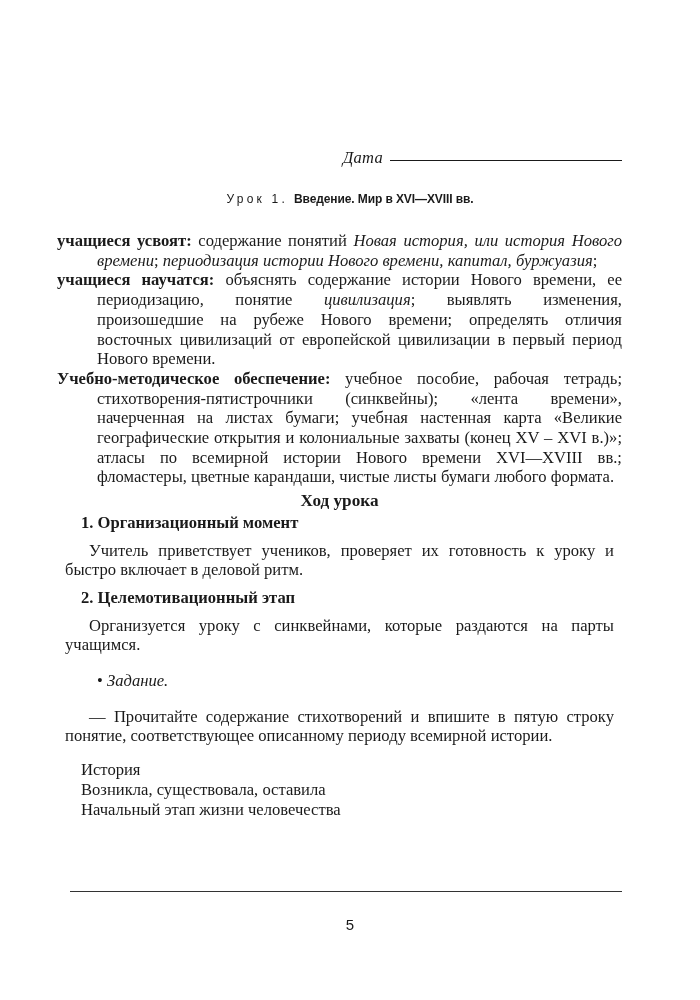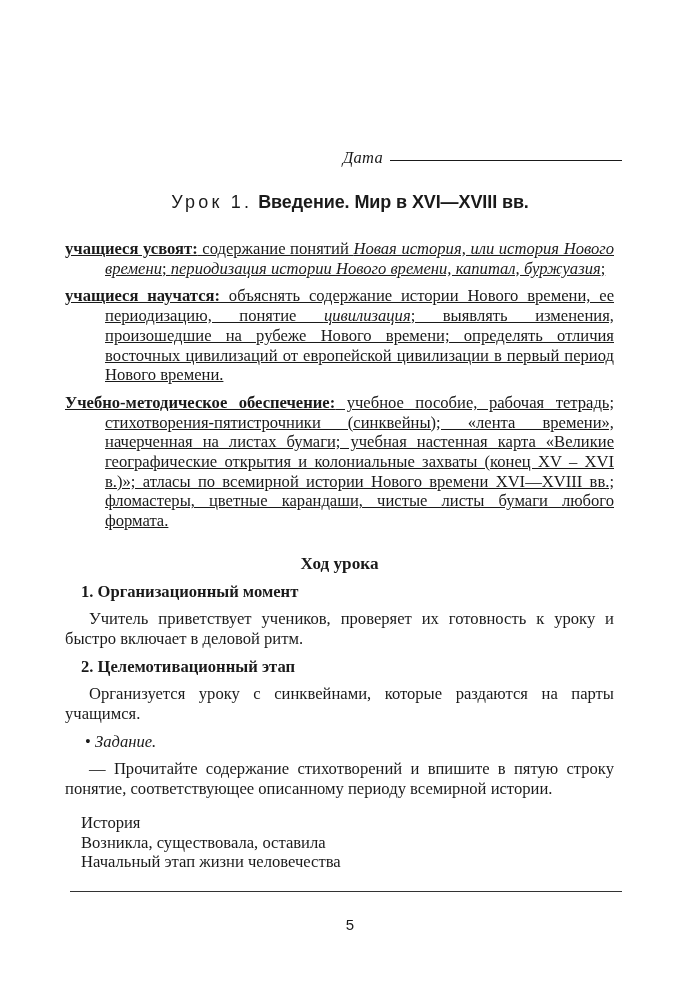--- a/index.html
+++ b/index.html
@@ -59,7 +59,7 @@
     width: 700px;
     text-align: center;
     font-family: "Liberation Sans", "DejaVu Sans", sans-serif;
-    font-size: 18px;
+    font-size: 12px;
     white-space: nowrap;
   }
   .lesson-title .lesson-num {

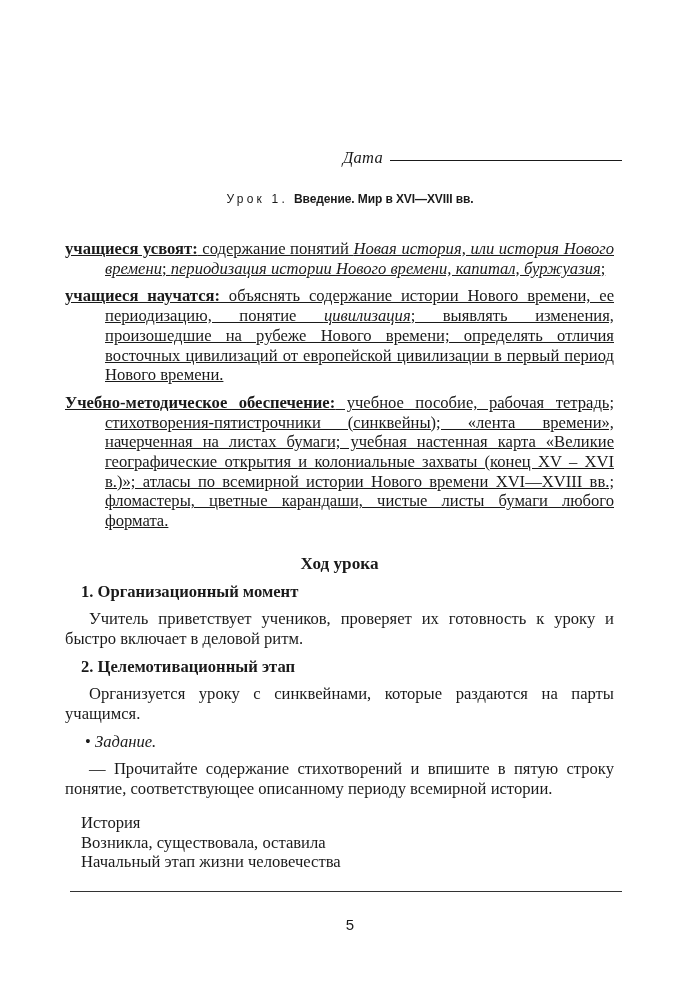--- a/index.html
+++ b/index.html
@@ -92,9 +92,8 @@
   .goal {
     padding-left: 40px;
     text-indent: -40px;
-    margin: 8px;
+    margin: 0;
     text-align: justify;
-    text-decoration: underline;
   }
   .goal .lead {
     font-weight: 700;

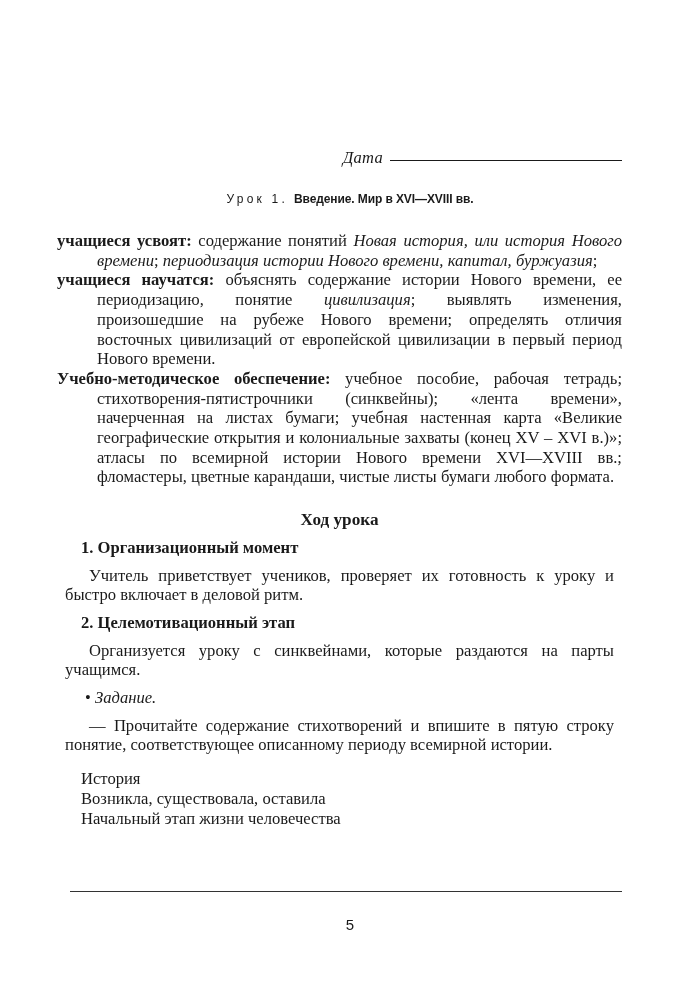--- a/index.html
+++ b/index.html
@@ -106,7 +106,7 @@
     text-align: center;
     font-weight: 700;
     font-size: 17.2px;
-    margin-top: 23px;
+    margin-top: 4px;
     margin-bottom: 1px;
   }
 

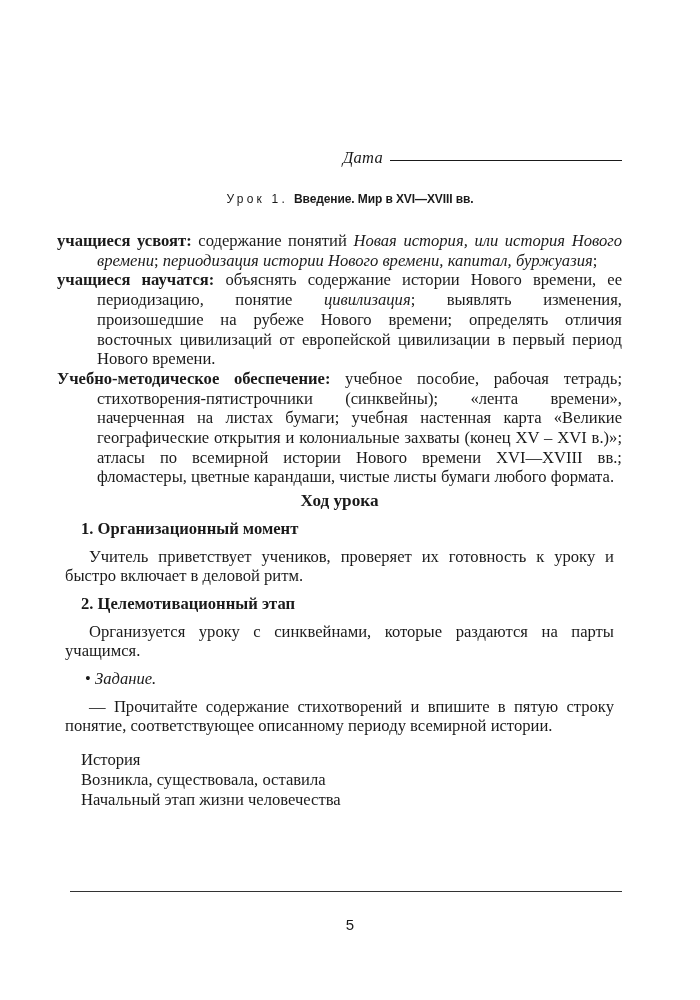--- a/index.html
+++ b/index.html
@@ -114,7 +114,7 @@
     font-weight: 700;
     text-indent: 24px;
     text-align: left;
-    margin-top: 8px;
+    margin-top: 2px;
   }
 
   .para {

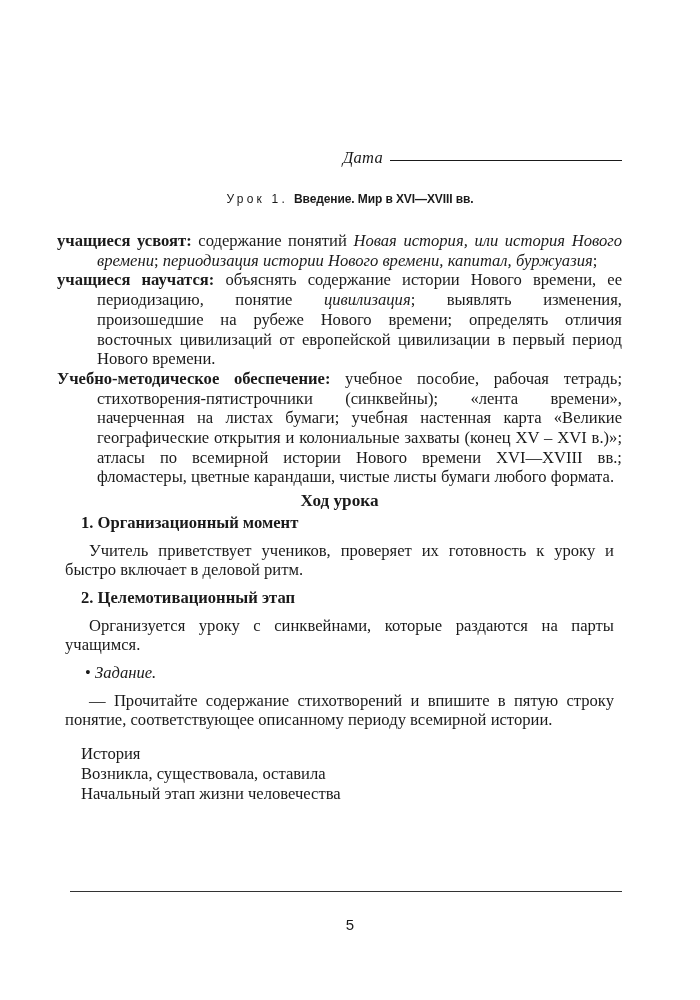--- a/index.html
+++ b/index.html
@@ -126,7 +126,7 @@
   .bullet-line {
     text-indent: 24px;
     text-align: left;
-    margin: 4px;
+    margin: 16px;
   }
 
   .poem {

